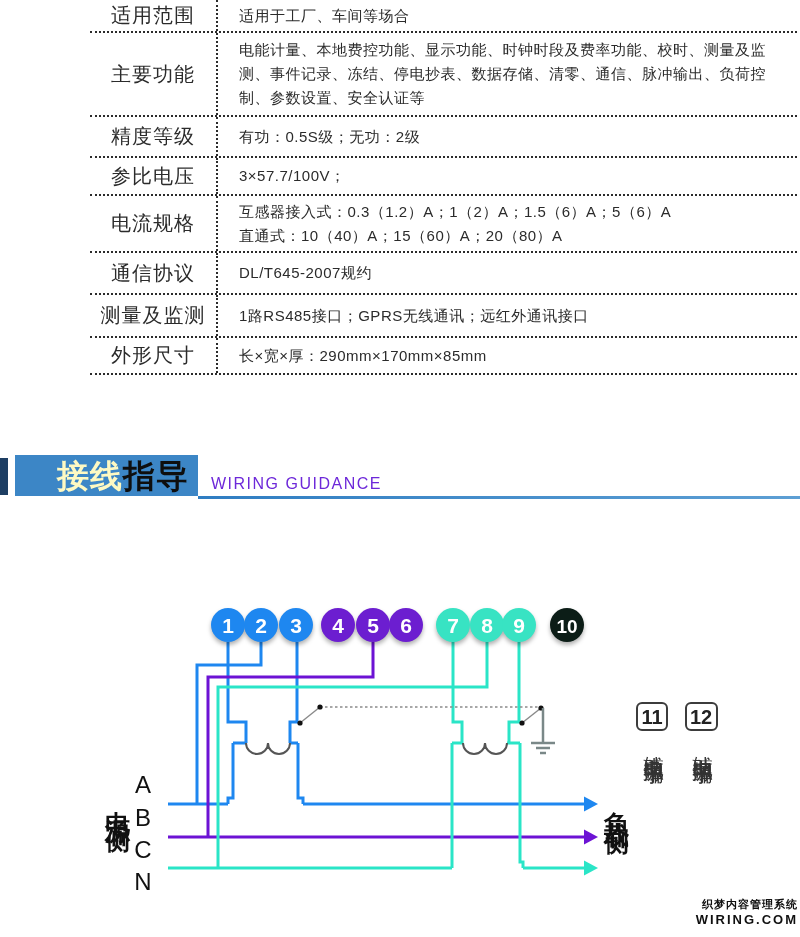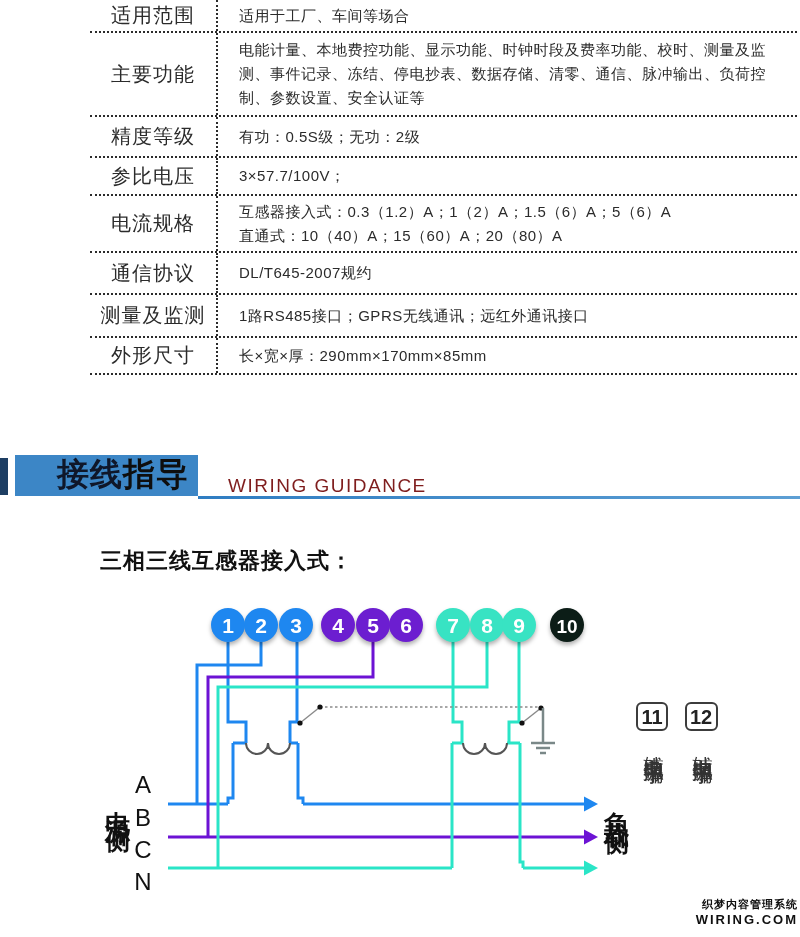--- a/index.html
+++ b/index.html
@@ -21,7 +21,7 @@
   .title-box { position:absolute; left:15px; top:5px; width:183px; height:41px; background:#3c86c6;
                display:flex; align-items:center; padding-left:42px; }
   .title-zh { font-size:32px; font-weight:bold; line-height:1; letter-spacing:1px; }
-  .title-zh .part1 { color:#0f172a;font-family:Liberation Mono, monospace; }
+  .title-zh .part1 { color:#fef9c3; }
   .title-zh .part2 { color:#0e0e0e; }
   .title-en { position:absolute; left:211px; top:25px; font-size:19px; color:#7f1d1d; letter-spacing:1.5px;margin-left:17px; }
   .header-rule { position:absolute; left:198px; top:46px; width:602px; height:3px;

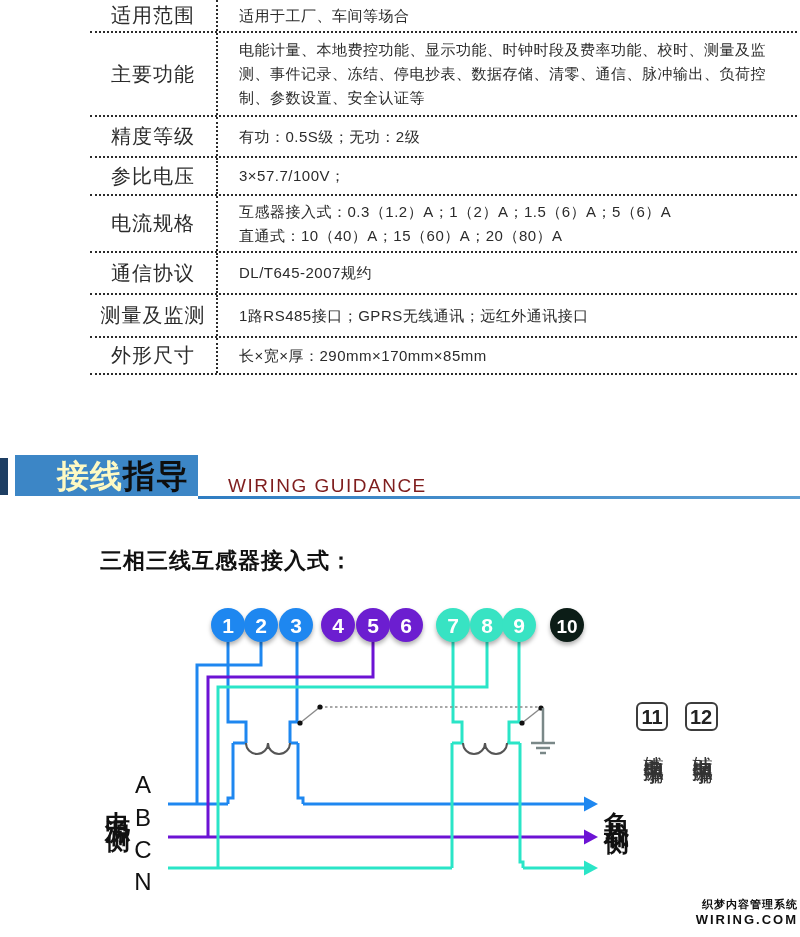--- a/index.html
+++ b/index.html
@@ -23,7 +23,7 @@
   .title-zh { font-size:32px; font-weight:bold; line-height:1; letter-spacing:1px; }
   .title-zh .part1 { color:#fef9c3; }
   .title-zh .part2 { color:#0e0e0e; }
-  .title-en { position:absolute; left:211px; top:25px; font-size:19px; color:#7f1d1d; letter-spacing:1.5px;margin-left:17px; }
+  .title-en { position:absolute; left:211px; top:25px; font-size:16px; color:#6d28d9; letter-spacing:1.5px; }
   .header-rule { position:absolute; left:198px; top:46px; width:602px; height:3px;
                  background:linear-gradient(to right,#2f7dc2,#5d9fd4); }
 

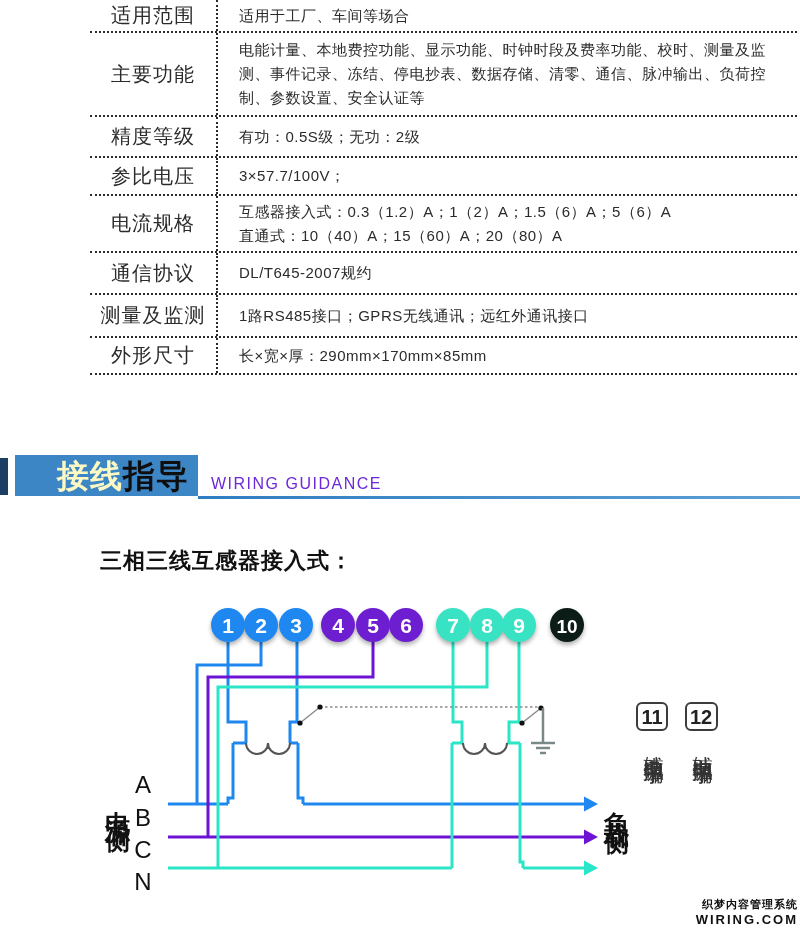--- a/index.html
+++ b/index.html
@@ -108,7 +108,6 @@
   </div>
 
   <div class="diagram">
-    <div class="diagram-title">三相三线互感器接入式：</div>
 
     <svg width="800" height="437" viewBox="0 0 800 437">
 

